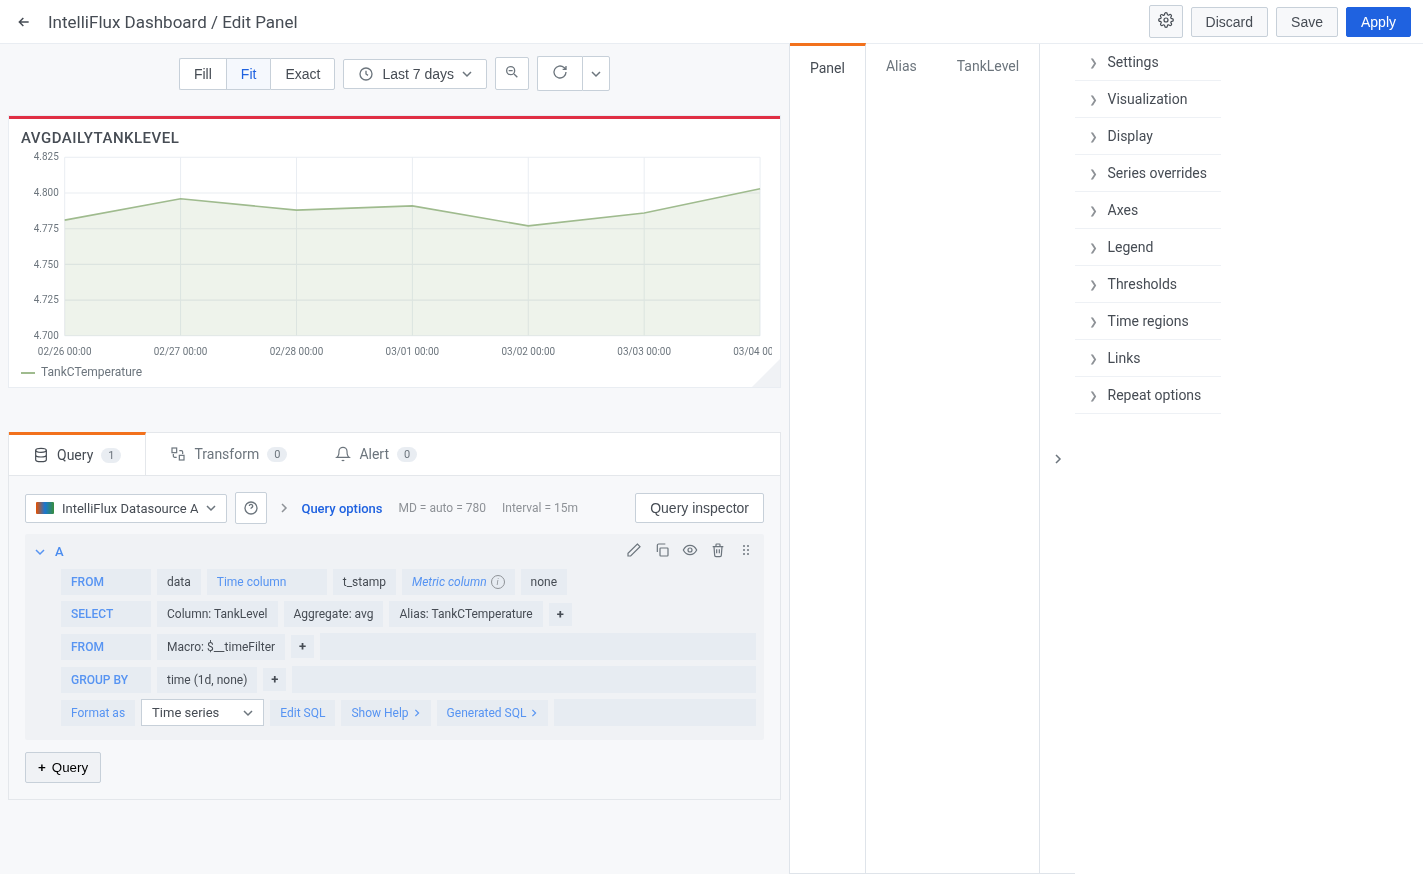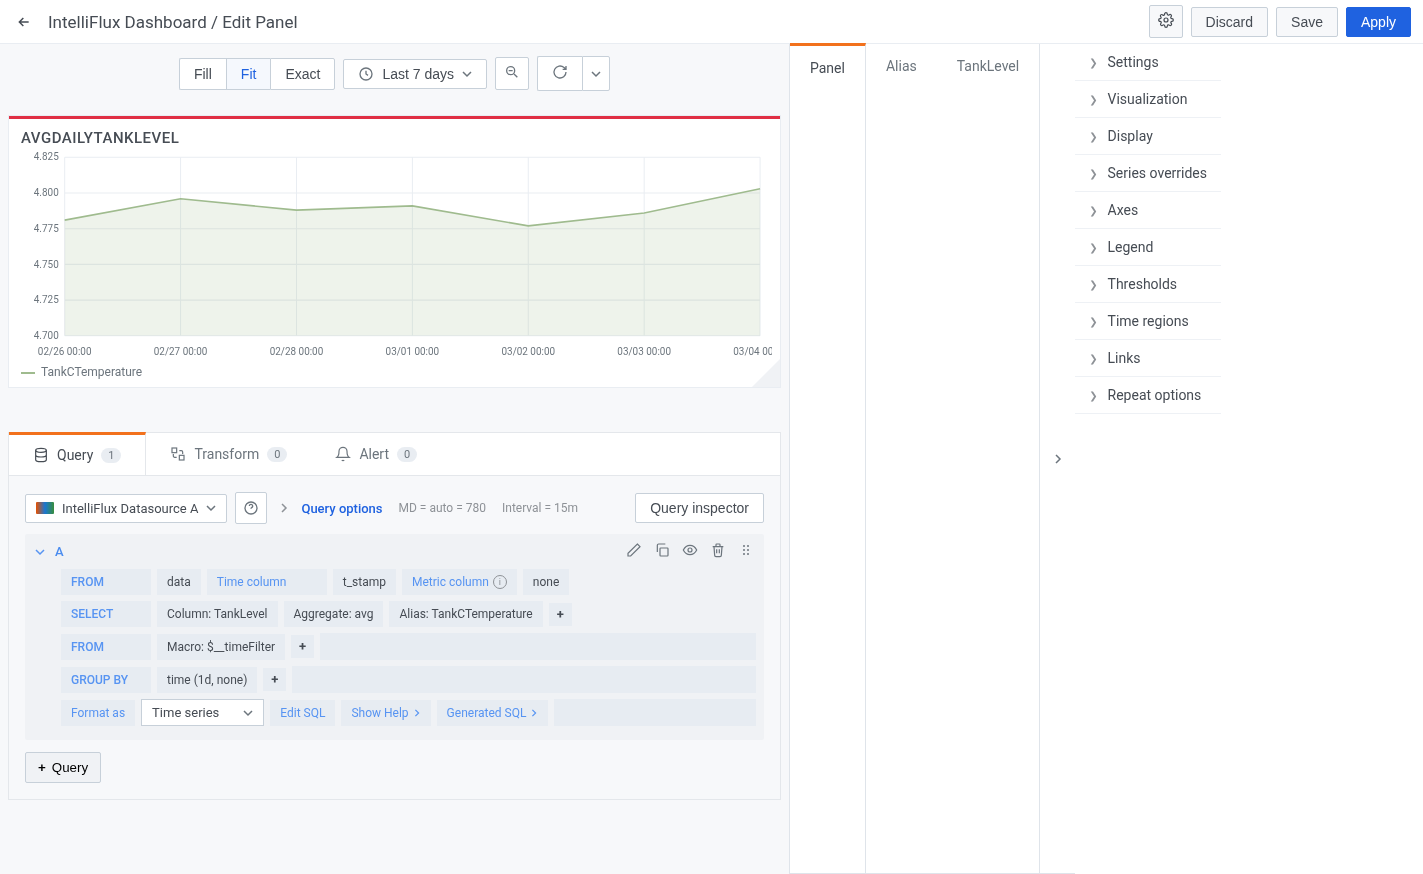--- a/index.html
+++ b/index.html
@@ -282,7 +282,7 @@
             <div class="pill">data</div>
             <div class="pill link wide">Time column</div>
             <div class="pill">t_stamp</div>
-            <div class="pill link" style="display:flex;align-items:flex-end;">
+            <div class="pill link" style="display:flex;align-items:flex-end;font-style:italic;">
                 <span>Metric column</span>
                 <span class="info-circ">i</span>
               </div>

